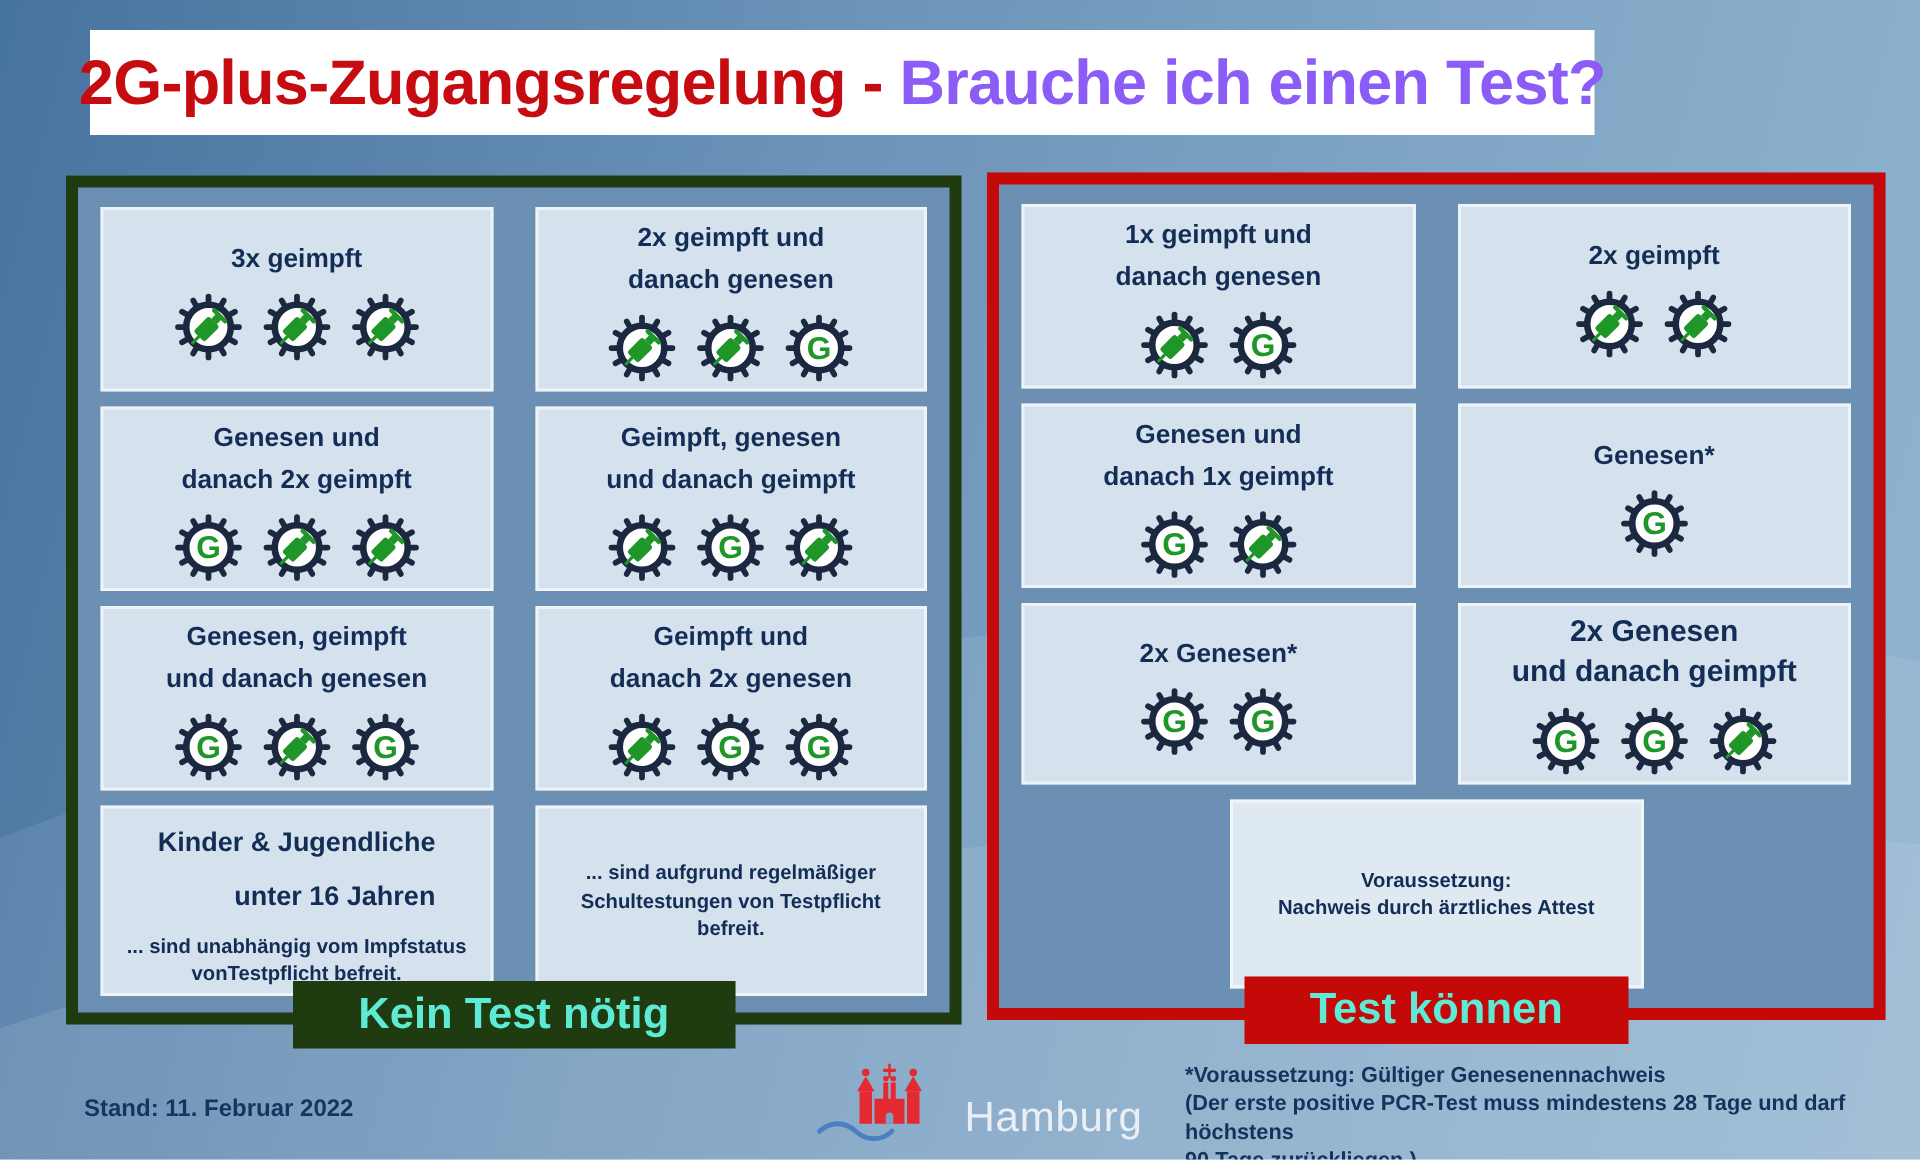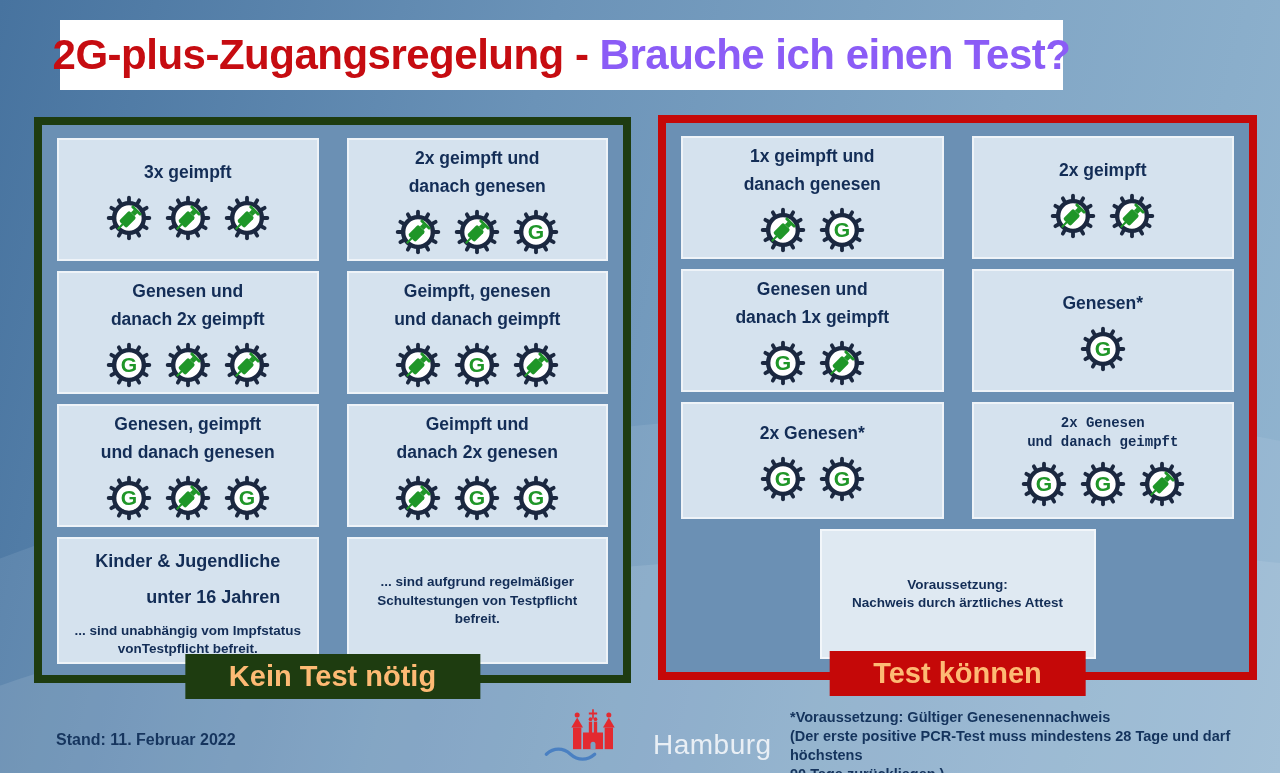--- a/index.html
+++ b/index.html
@@ -21,7 +21,7 @@
   .t-dark { color:#8b5cf6; white-space:pre; }
 
   .panel { position:absolute; box-sizing:border-box; background:#6b90b4; }
-  .panel-green { left:34px;  top:117px; width:597px; height:566px; border:8px solid #1e3c10; }
+  .panel-green { left:44px;  top:117px; width:597px; height:566px; border:8px solid #1e3c10; }
   .panel-red   { left:658px; top:115px; width:599px; height:565px; border:8px solid #c50808; }
 
   .grid { display:grid; grid-template-columns:1fr 1fr; grid-template-rows:1fr 1fr 1fr 1.12fr;

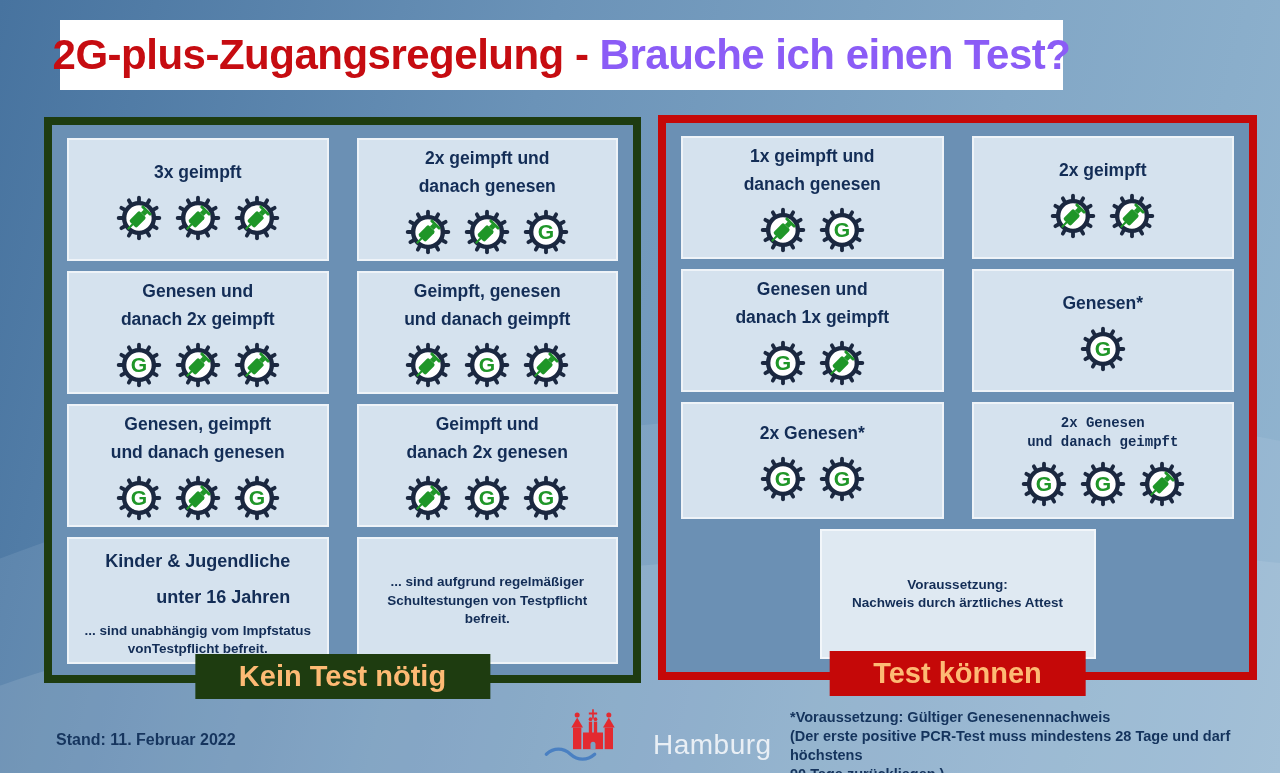--- a/index.html
+++ b/index.html
@@ -32,7 +32,7 @@
     gap:7px; padding:4px 6px; box-sizing:border-box; text-align:center; }
   .box-title { font-weight:bold; font-size:17.5px; line-height:1.6; white-space:pre-line; }
   .box-title.loose { line-height:2.0; font-size:18px;text-align:right; }
-  .box-title.tight { line-height:1.35; font-size:14px;font-family:Liberation Mono, monospace; }
+  .box-title.tight { line-height:1.35; font-size:20px; }
   .box-note { font-weight:bold; font-size:13.5px; line-height:1.35; white-space:pre-line; }
   .icons { display:flex; gap:13px; margin-top:2px; }
   .vicon { width:46px; height:46px; display:block; }

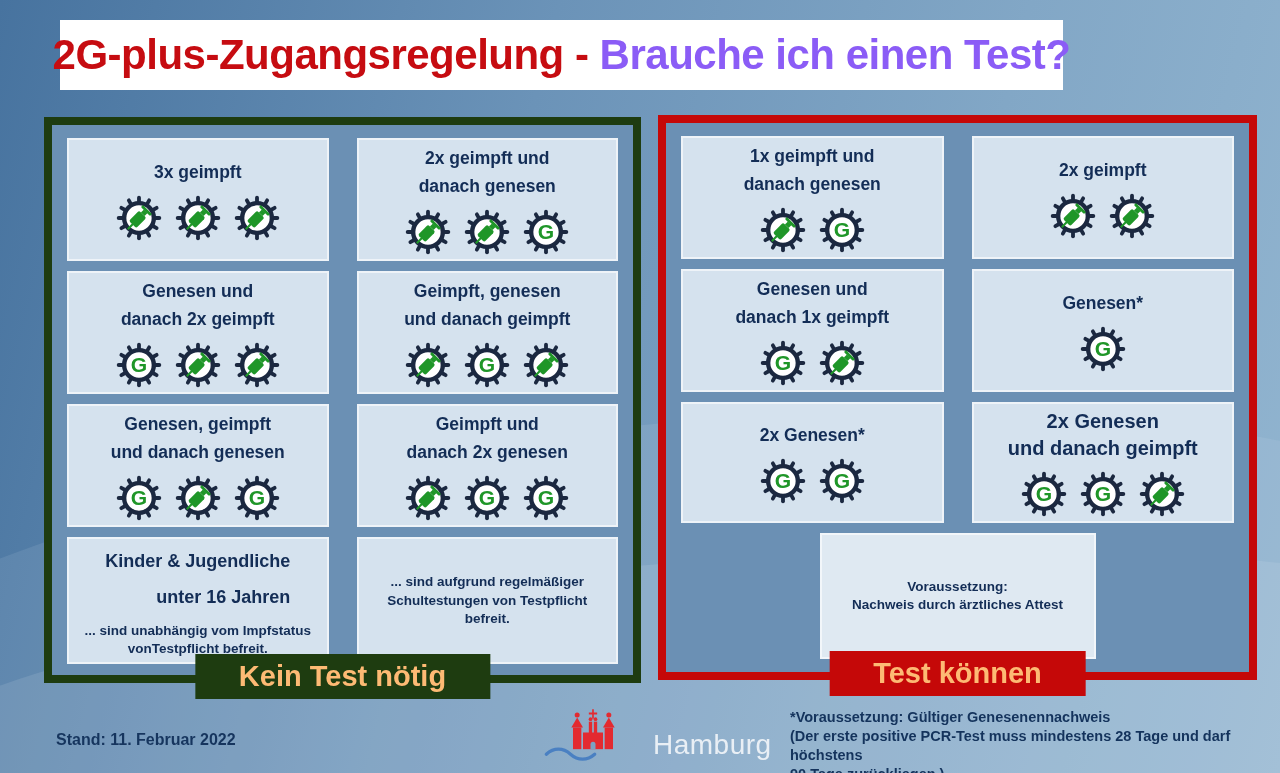--- a/index.html
+++ b/index.html
@@ -40,7 +40,7 @@
   .personen-box { grid-column:1 / -1; justify-self:center; width:276px; background:#dfe9f2; gap:6px; padding:8px; }
 
   .banner { position:absolute; left:50%; bottom:-24px; transform:translateX(-50%);
-    color:#fdba74; font-weight:bold; font-size:29px; padding:6px 44px; white-space:nowrap; z-index:3; }
+    color:#5eead4; font-weight:bold; font-size:29px; padding:6px 44px; white-space:nowrap; z-index:3; }
   .banner-green { background:#1e3c10; }
   .banner-red   { background:#c50808; }
 

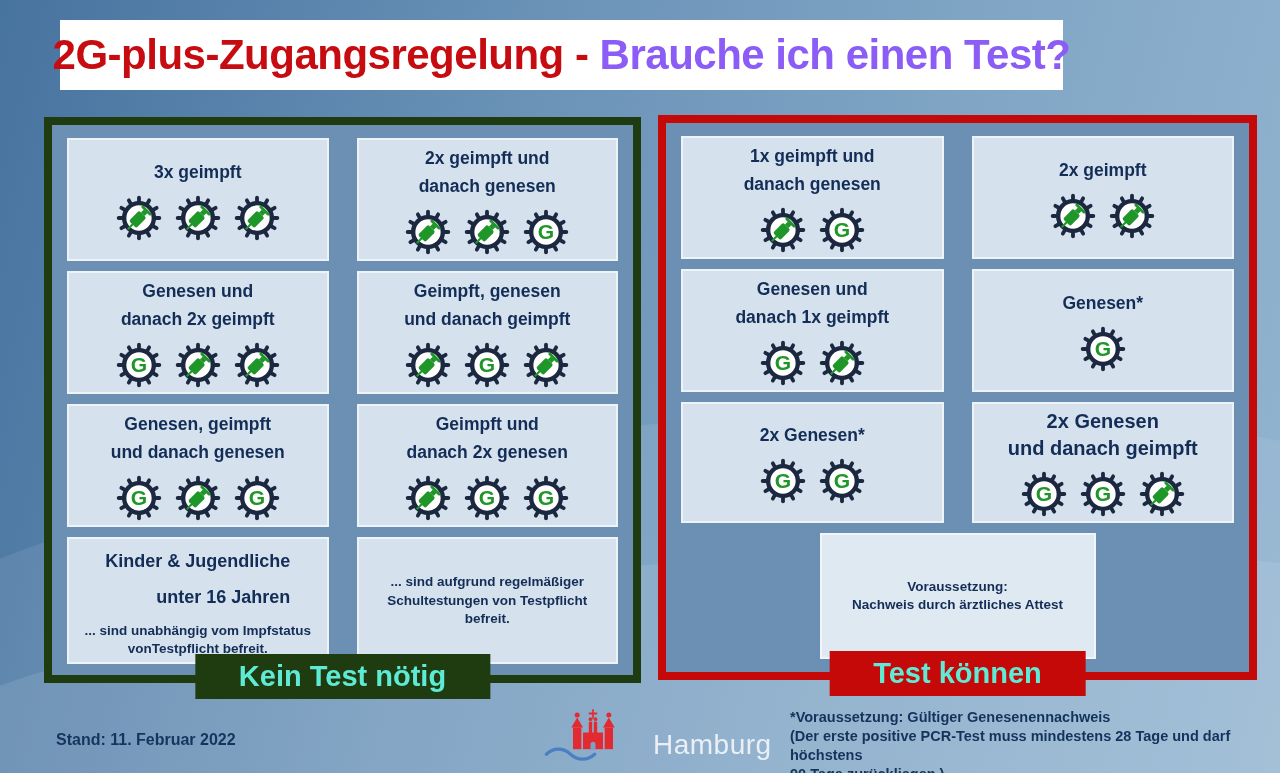--- a/index.html
+++ b/index.html
@@ -46,7 +46,7 @@
 
   .stand { position:absolute; left:56px; top:731px; font-size:16px; font-weight:bold; color:#16355e; }
 
-  .logo { position:absolute; left:543px; top:706px; display:flex; align-items:flex-end; gap:10px; }
+  .logo { position:absolute; left:543px; top:706px; display:flex; align-items:flex-end; }
   .logo svg { width:100px; height:58px; display:block; }
   .logo-text { font-size:28px; color:#e9eff5; letter-spacing:0.5px; padding-bottom:3px; }
 

